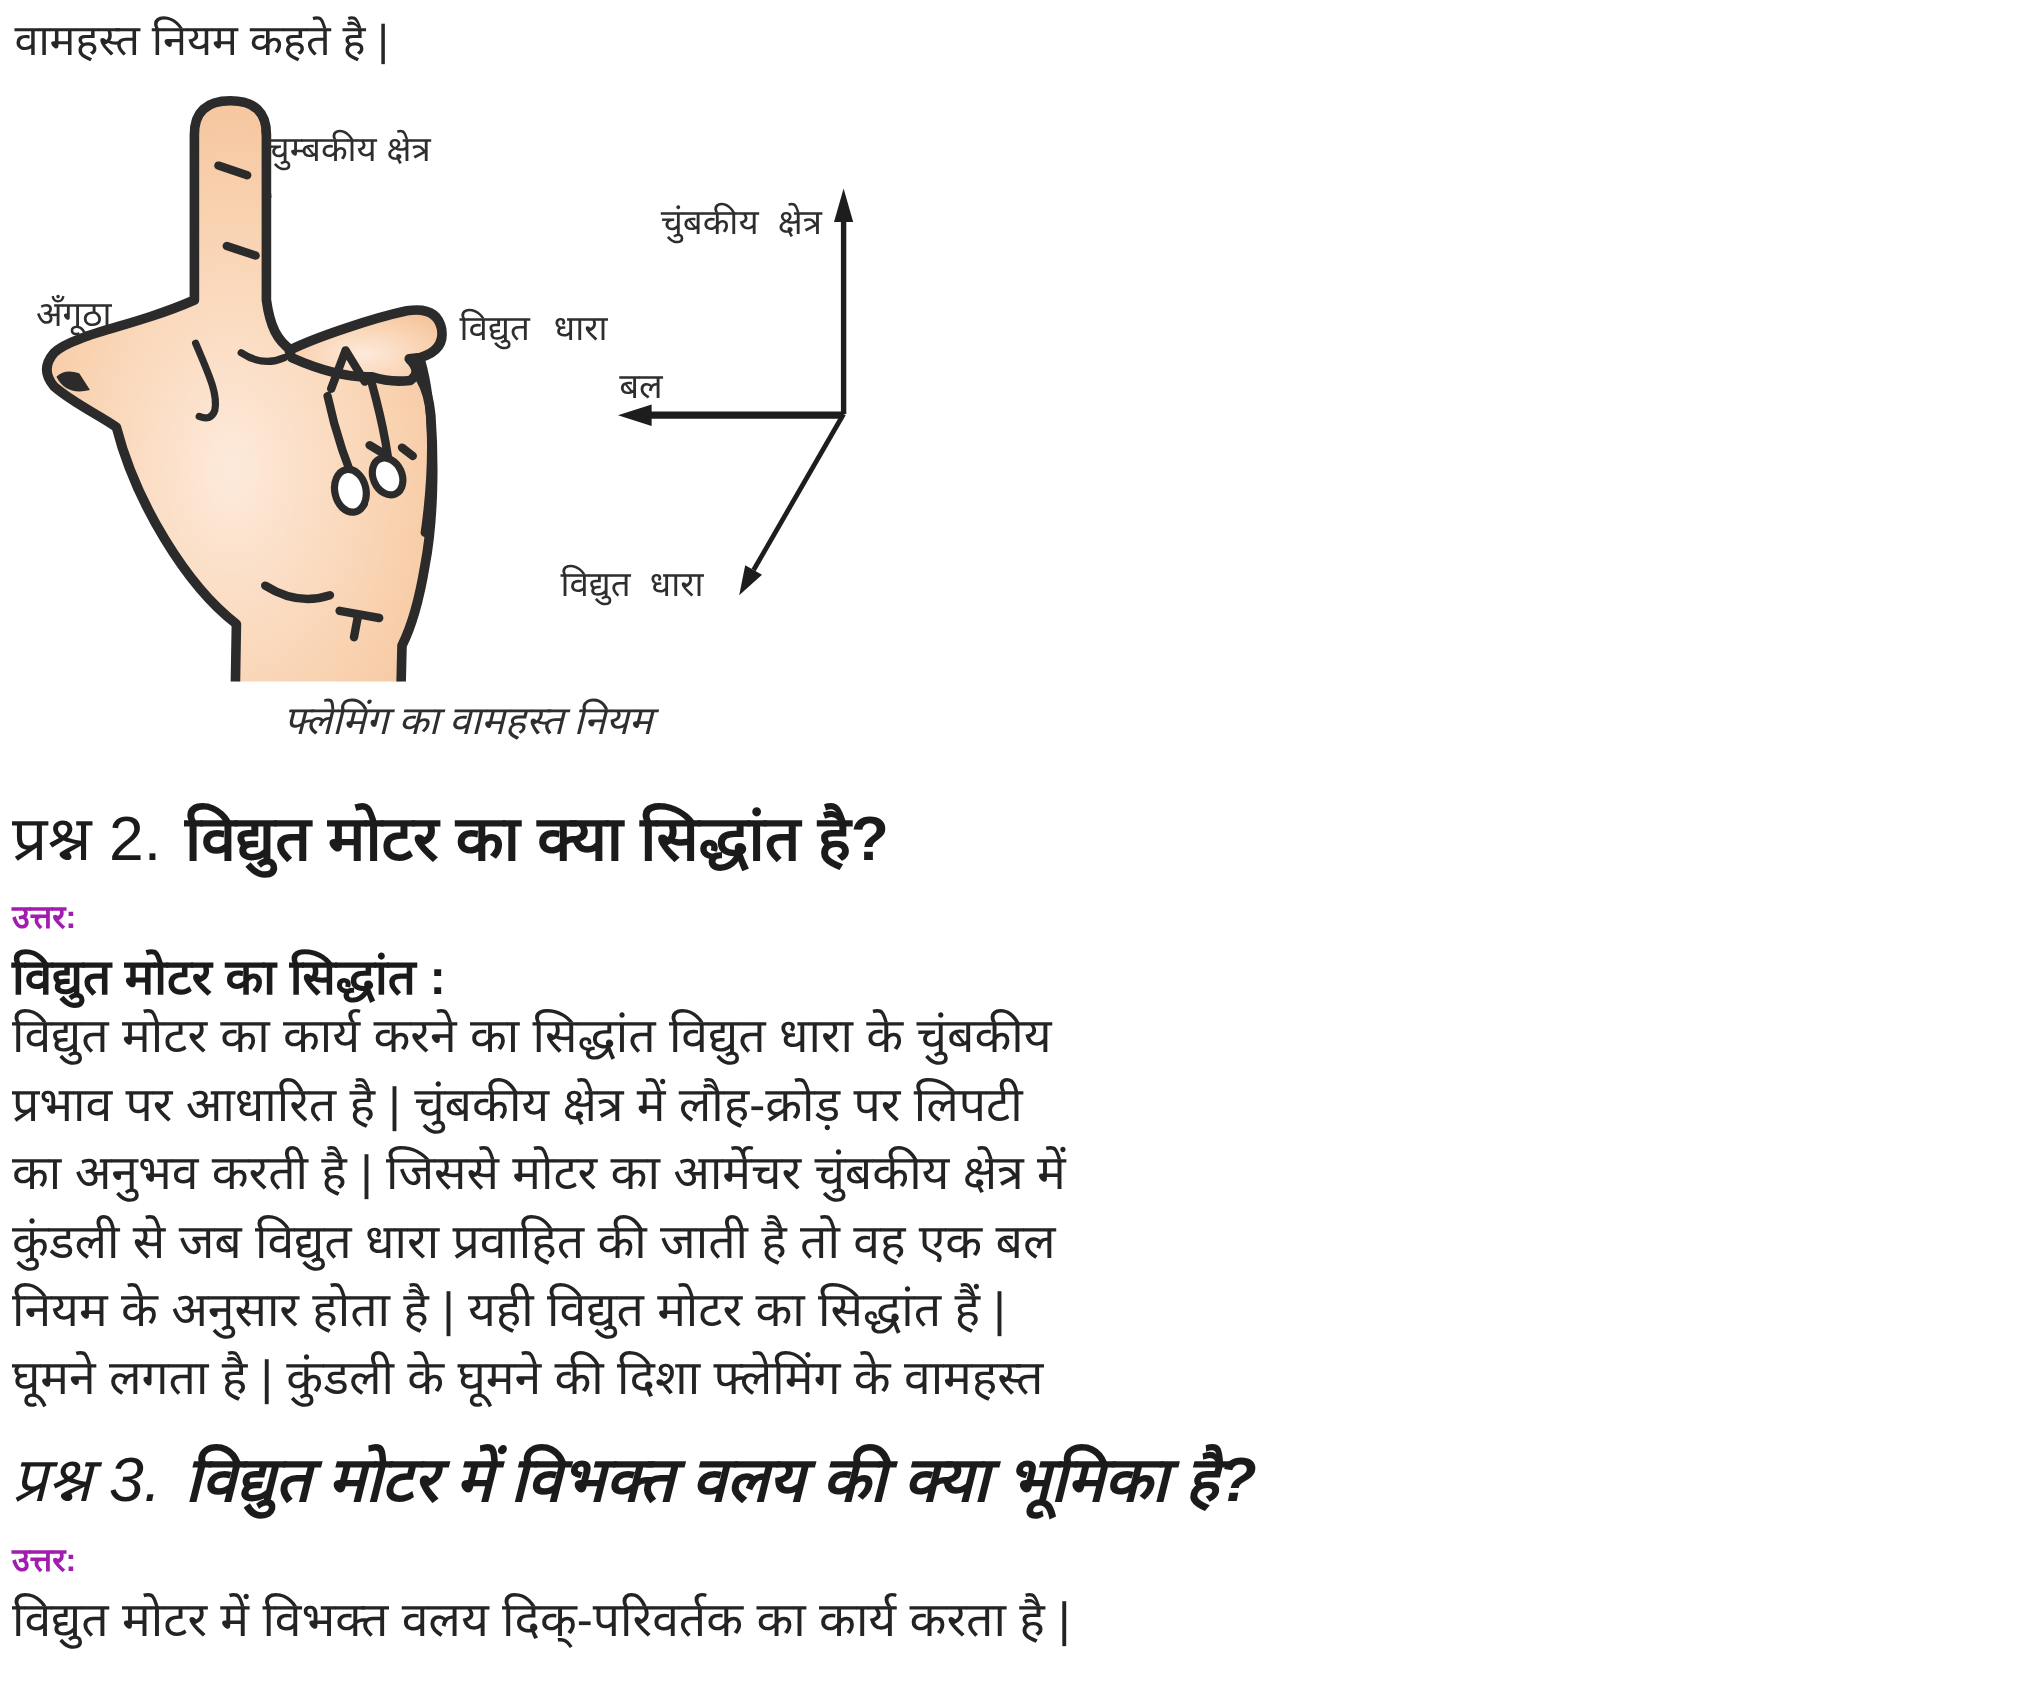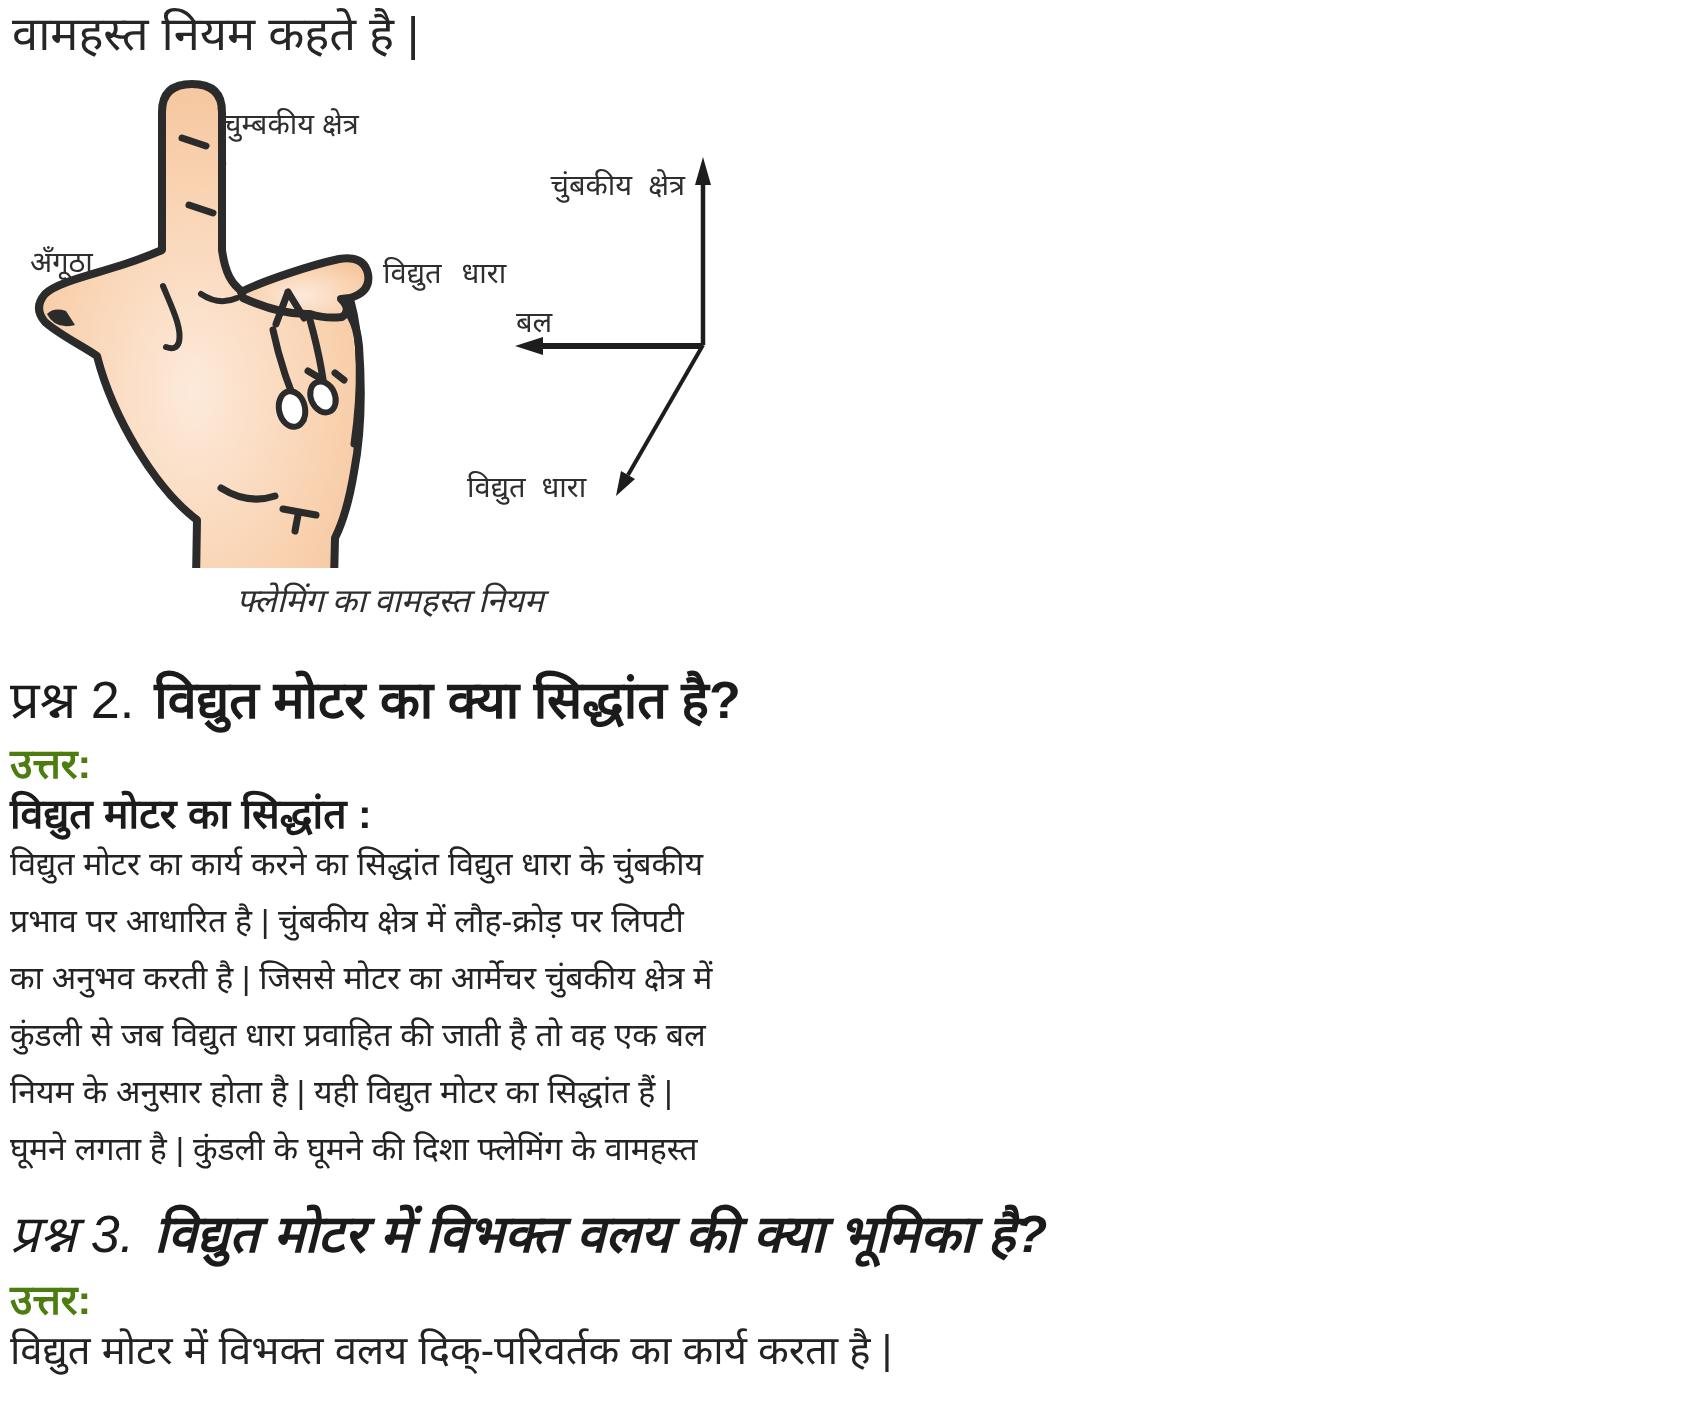--- a/index.html
+++ b/index.html
@@ -9,7 +9,7 @@
     overflow:hidden;
   }
   .intro {
-    position:absolute; left:12px; top:6px; font-size:47px; line-height:56px;
+    position:absolute; left:12px; top:6px; font-size:36px; line-height:56px;
     white-space:nowrap; color:#262626;
   }
   .hand-svg { position:absolute; left:5px; top:68px; width:470px; height:500px; }

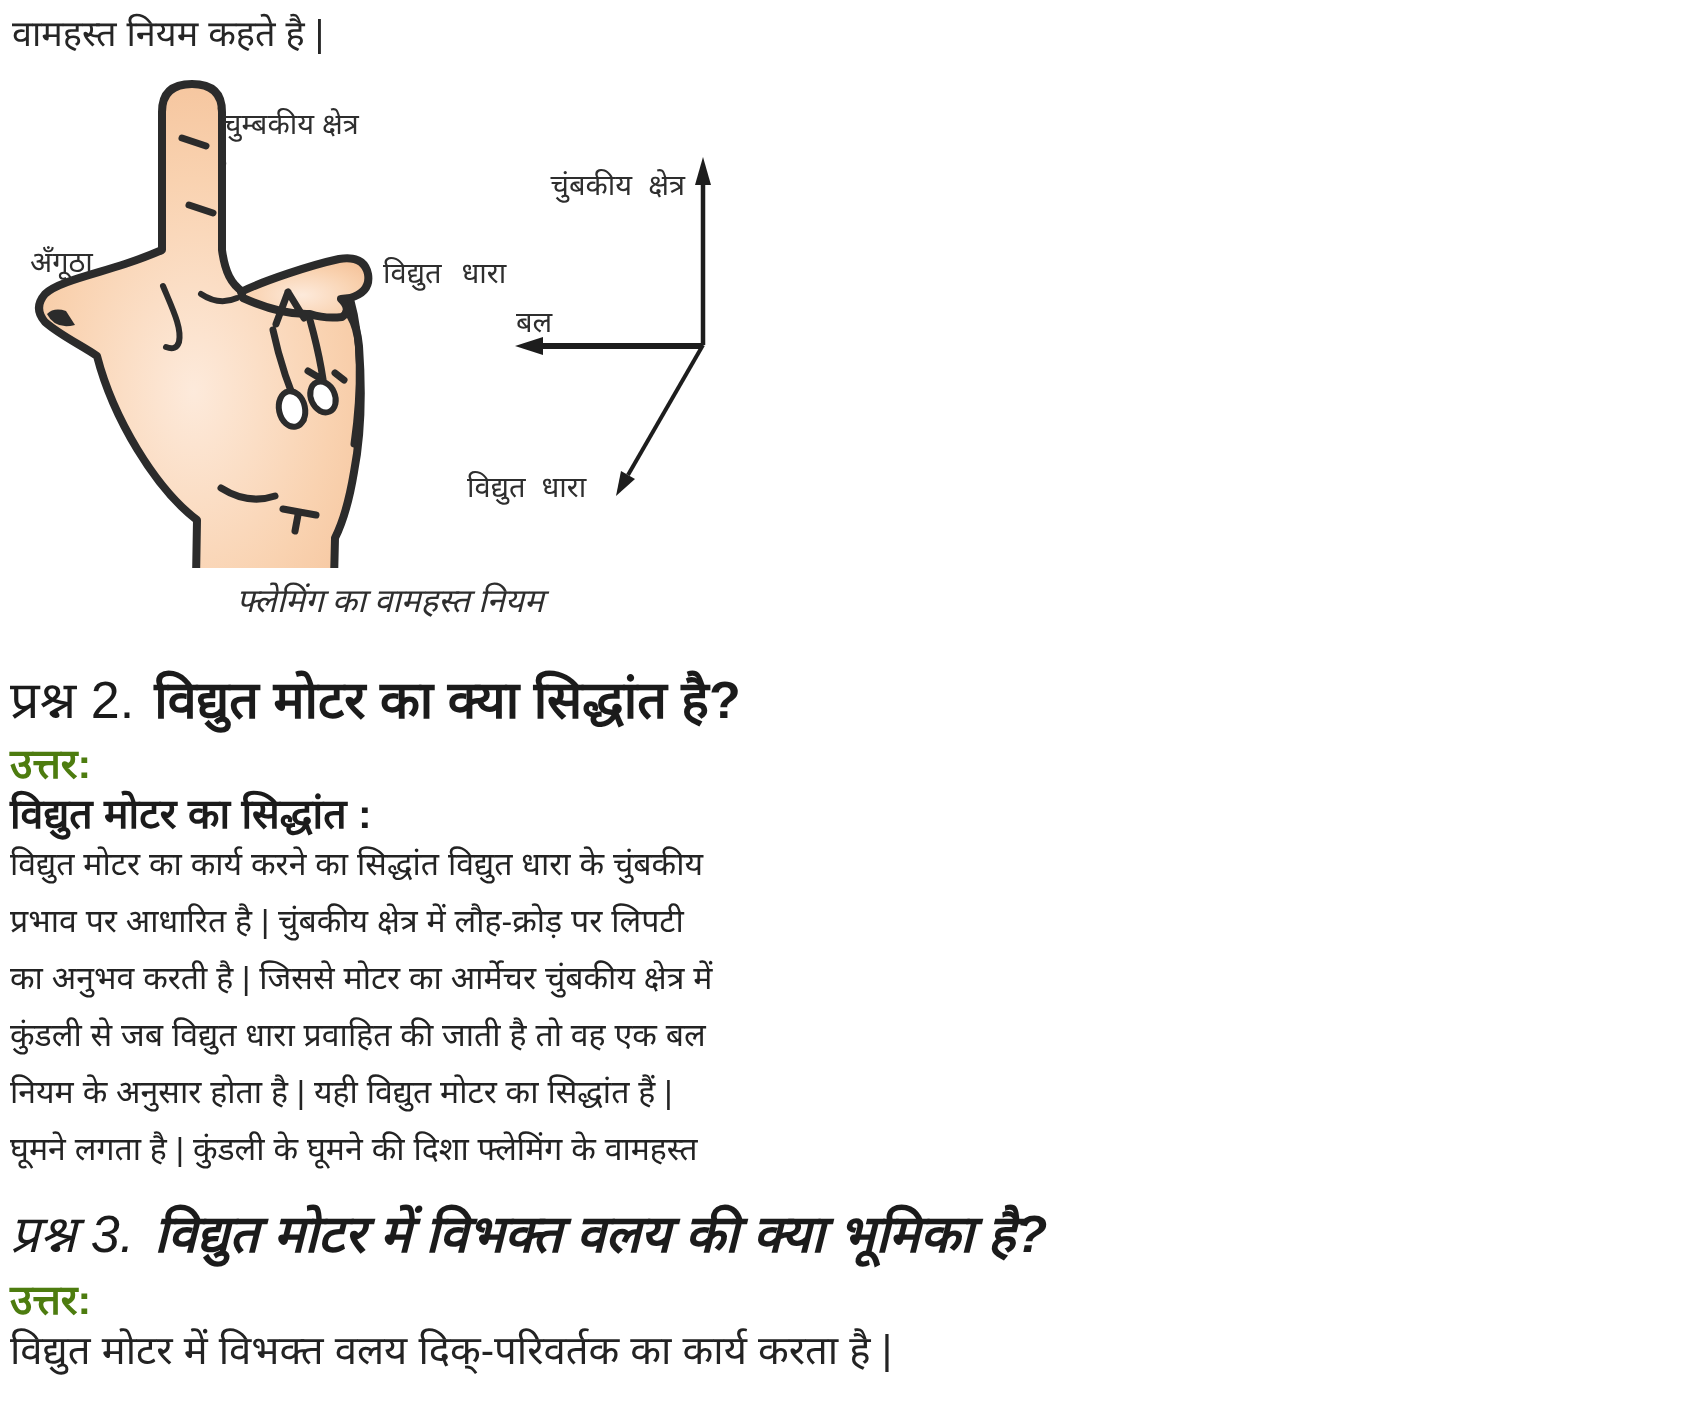--- a/index.html
+++ b/index.html
@@ -35,8 +35,8 @@
   .qnum  { font-weight:normal; margin-right:20px; }
   .qtext { font-weight:bold; }
   .ans-label {
-    position:absolute; left:10px; font-size:41px; line-height:56px;
-    font-weight:bold; color:#4d7c0f;
+    position:absolute; left:10px; font-size:27px; line-height:56px;
+    font-weight:bold; color:#a21caf;
   }
   .q2-al { top:736px; }
   .q3-al { top:1272px; }

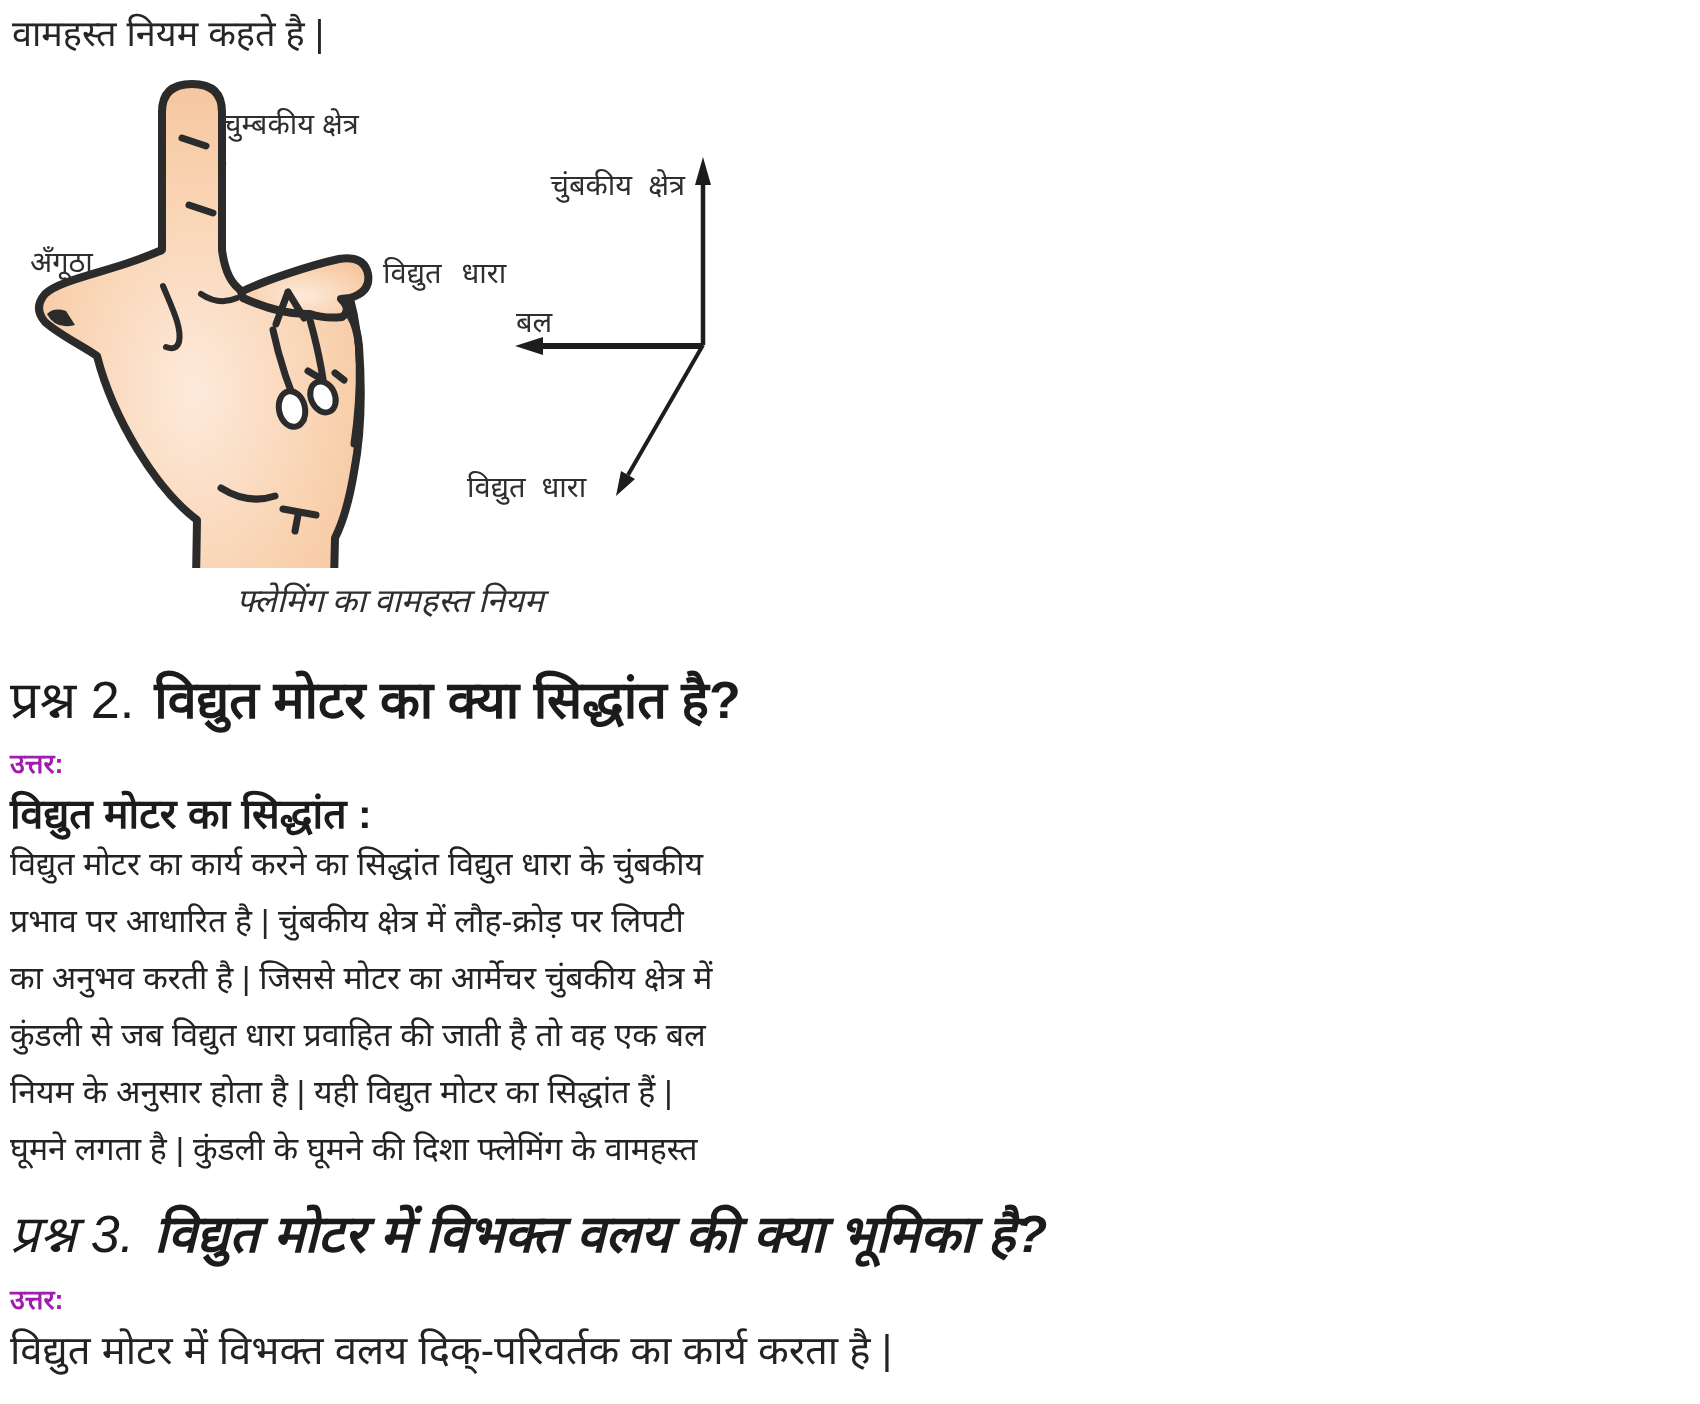--- a/index.html
+++ b/index.html
@@ -45,7 +45,7 @@
     font-weight:bold; white-space:nowrap; color:#1b1b1b;
   }
   .para {
-    position:absolute; left:10px; top:836px; font-size:32px; line-height:57px;
+    position:absolute; left:10px; top:836px; font-size:40px; line-height:57px;
     white-space:nowrap; color:#232323;
   }
   .q3-ans {

